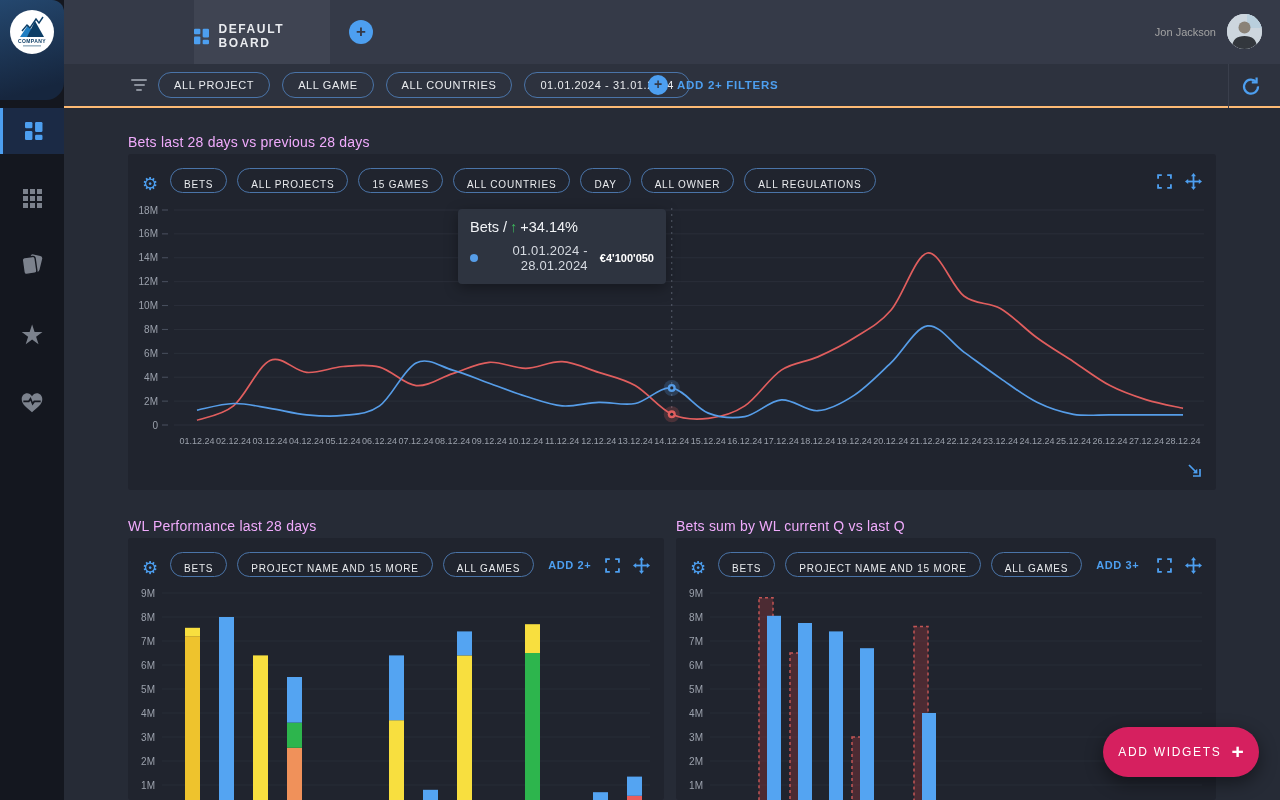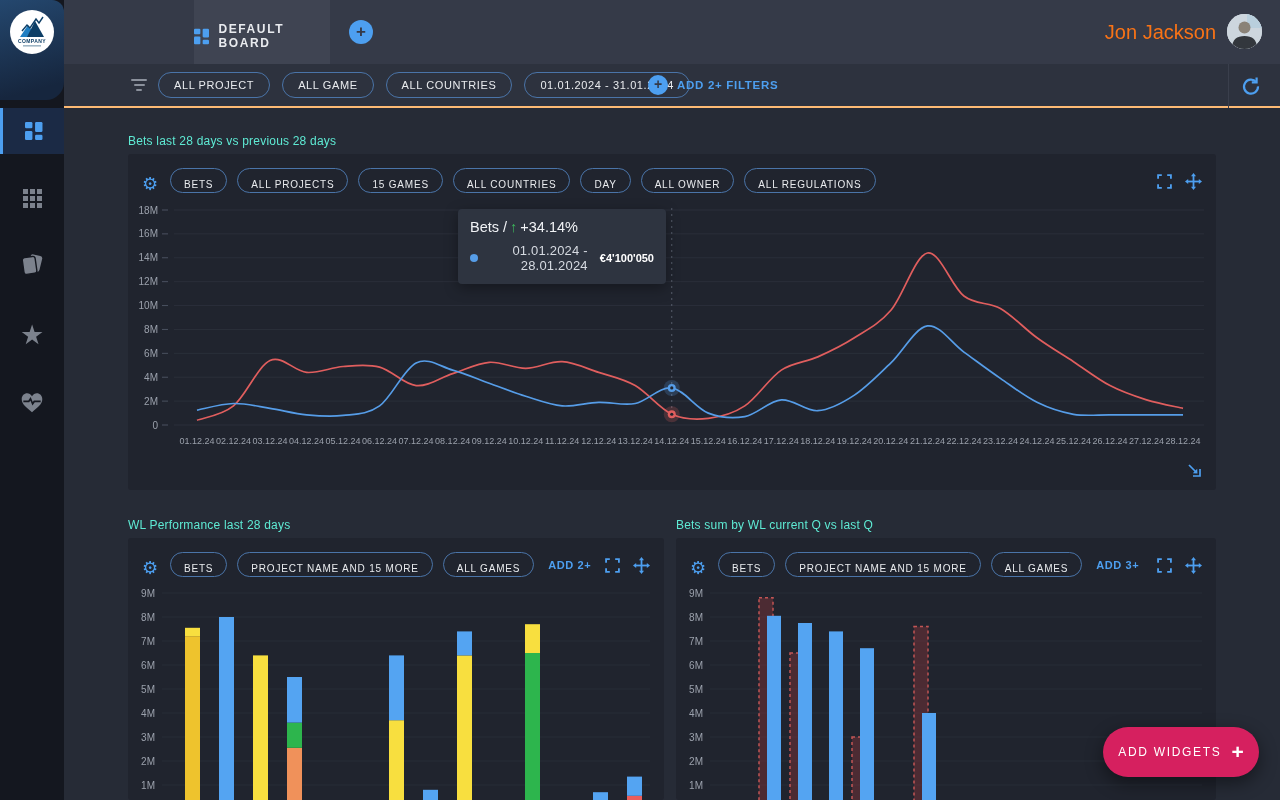--- a/index.html
+++ b/index.html
@@ -21,7 +21,7 @@
   .board-tab .label{color:#e9ebef;font-size:12px;letter-spacing:1.6px;font-weight:bold;}
   .round-btn{border-radius:50%;background:#4d9ff0;color:#353a48;font-weight:bold;text-align:center;cursor:pointer;}
   .add-board{left:285px;top:20px;width:24px;height:24px;line-height:23px;font-size:17px;}
-  .user-name{right:64px;top:0;height:64px;line-height:64px;color:#f97316;font-size:20px;margin-left:32px;}
+  .user-name{right:64px;top:0;height:64px;line-height:64px;color:#a3a3a3;font-size:11px;margin-left:32px;}
   .avatar{right:18px;top:14px;width:35px;height:35px;border-radius:50%;overflow:hidden;background:#cfd6dd;cursor:pointer;}
 
   

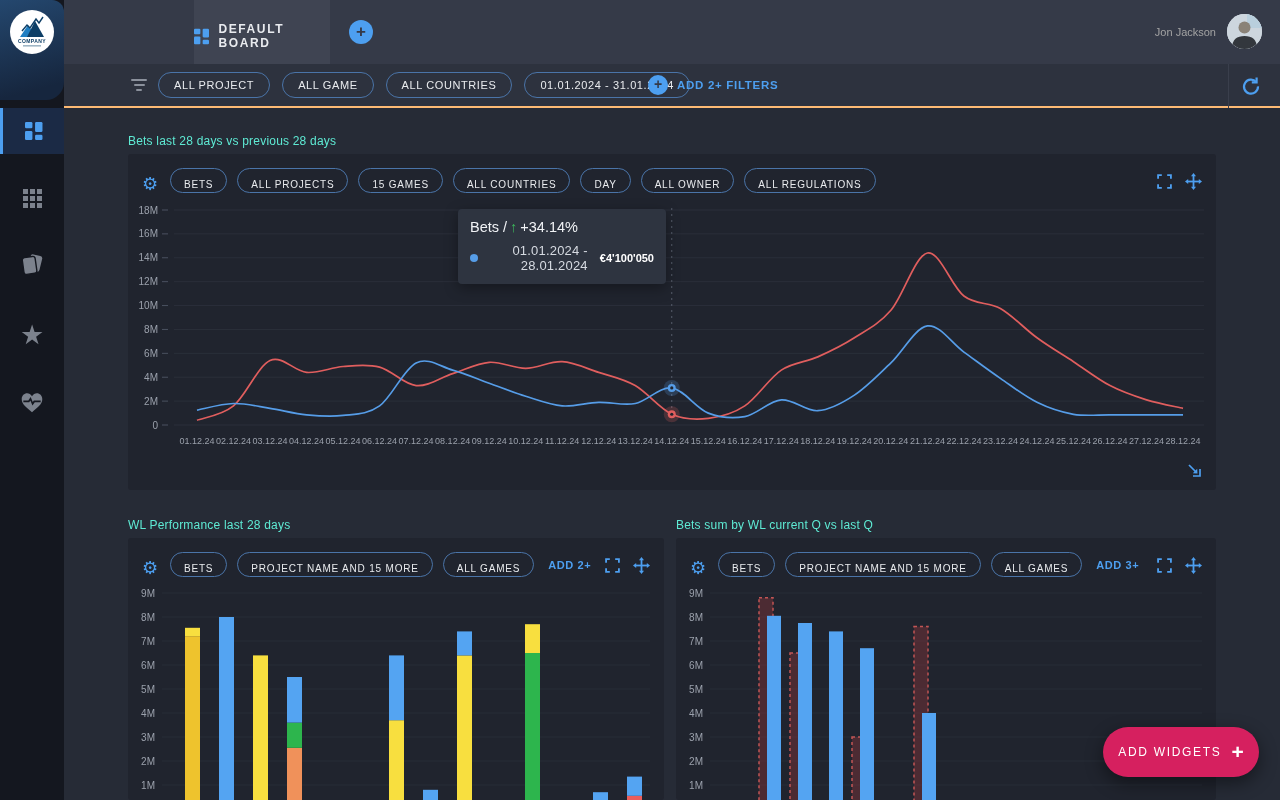--- a/index.html
+++ b/index.html
@@ -37,7 +37,7 @@
   .refresh{left:1176px;top:11px;width:22px;height:22px;cursor:pointer;}
 
   
-  .w-title{color:#5eead4;font-size:12px;letter-spacing:.2px;}
+  .w-title{color:#f0abfc;font-size:14px;letter-spacing:.2px;}
   .card{background:#20242e;border-radius:3px;overflow:hidden;}
   .card1{left:128px;top:154px;width:1088px;height:336px;}
   .card2{left:128px;top:538px;width:536px;height:262px;}

